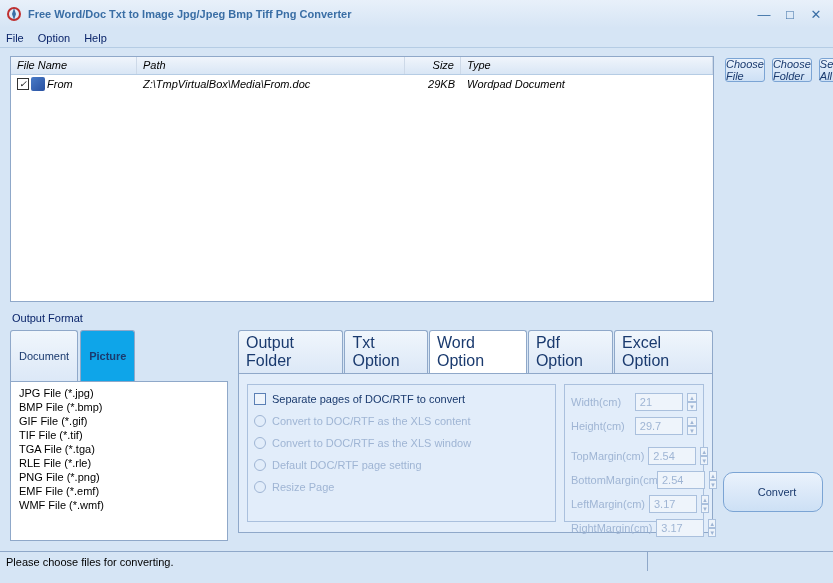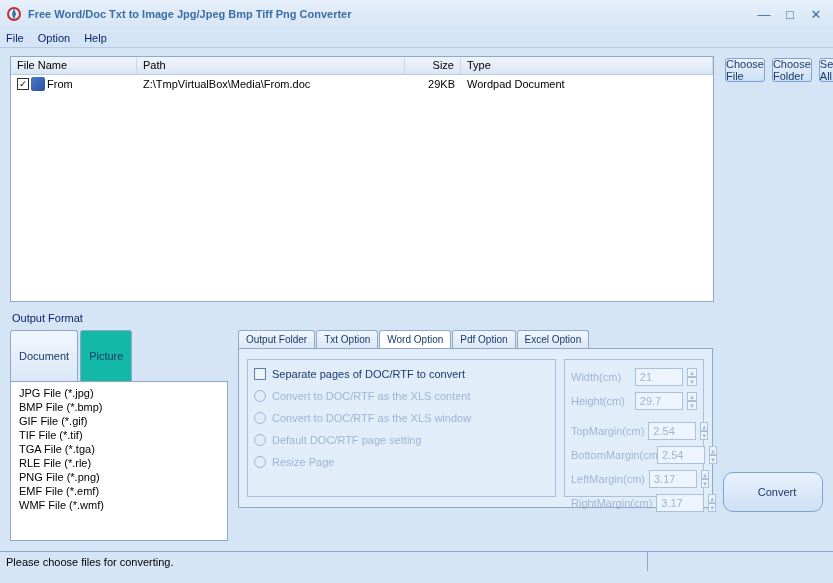--- a/index.html
+++ b/index.html
@@ -11,7 +11,7 @@
 .menubar { height: 20px; display: flex; align-items: center; padding: 0 6px; gap: 14px; color: #0a246a; border-bottom: 1px solid #b5cce4; }
 .menubar span { cursor: default; }
 .content { padding: 8px 10px 0 10px; }
-.toprow { display: flex; gap: 11px; }
+.toprow { display: flex; gap: 11px; font-style: italic; }
 .filelist { flex: 1; background: #fff; border: 1px solid #8fa8c9; height: 246px; overflow: hidden; }
 .filelist-header { display: flex; background: linear-gradient(#f0f5fc,#d9e6f5); border-bottom: 1px solid #b5cce4; height: 18px; }
 .fh { padding: 2px 6px; border-right: 1px solid #cdd9e8; color: #000; }

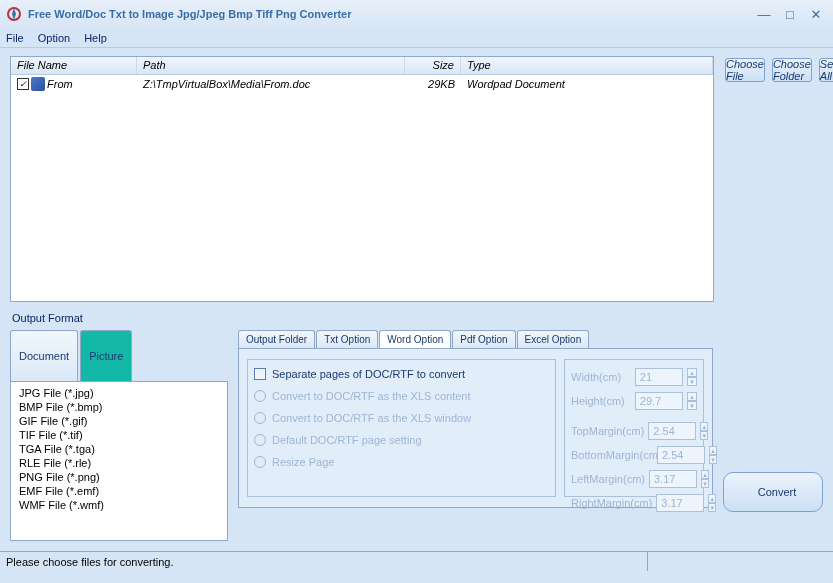--- a/index.html
+++ b/index.html
@@ -36,7 +36,7 @@
 .listbox div { padding: 1px 8px; cursor: default; }
 .optionspanel { flex: 1; }
 .opttabs { display: flex; gap: 1px; }
-.opttab { background: linear-gradient(#f0f6fc,#dce8f7); border: 1px solid #8fa8c9; border-bottom: none; padding: 3px 7px; border-radius: 3px 3px 0 0; color: #1a3a6e; cursor: pointer; font-size: 10px; }
+.opttab { background: linear-gradient(#f0f6fc,#dce8f7); border: 1px solid #8fa8c9; border-bottom: none; padding: 3px 7px; border-radius: 3px 3px 0 0; color: #1a3a6e; cursor: pointer; font-size: 16px; }
 .opttab.active { background: #fff; }
 .optbody { border: 1px solid #8fa8c9; background: #e2edfa; height: 160px; padding: 10px 8px; display: flex; gap: 8px; }
 .optcol { border: 1px solid #aac0dd; padding: 8px 6px; }

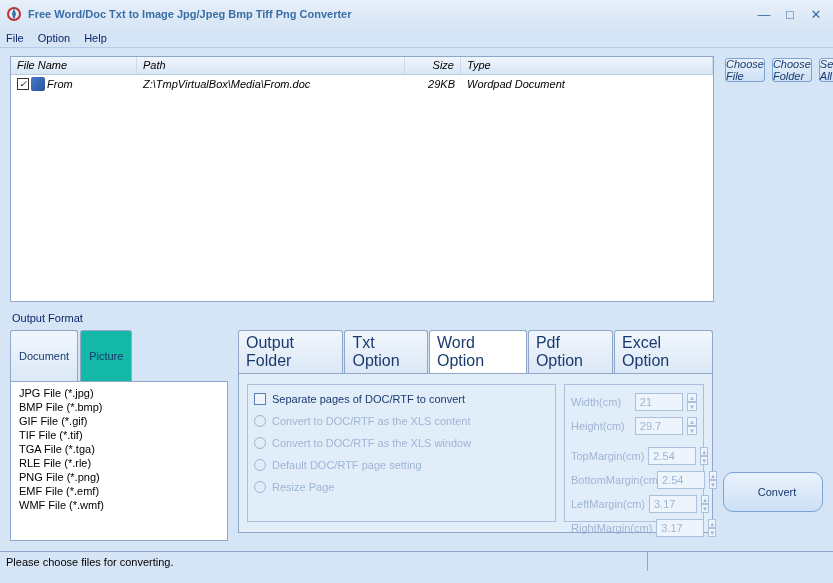--- a/index.html
+++ b/index.html
@@ -31,7 +31,7 @@
 .formatpanel { width: 218px; }
 .tabset { display: flex; gap: 2px; margin-bottom: 0; }
 .tab { background: linear-gradient(#f0f6fc,#dce8f7); border: 1px solid #8fa8c9; border-bottom: none; padding: 19px 8px; border-radius: 3px 3px 0 0; color: #1a3a6e; cursor: pointer; }
-.tab.active { background: #14b8a6; }
+.tab.active { background: #0ea5e9; font-weight: bold; }
 .listbox { background: #fff; border: 1px solid #8fa8c9; height: 160px; padding: 4px 0; }
 .listbox div { padding: 1px 8px; cursor: default; }
 .optionspanel { flex: 1; }

